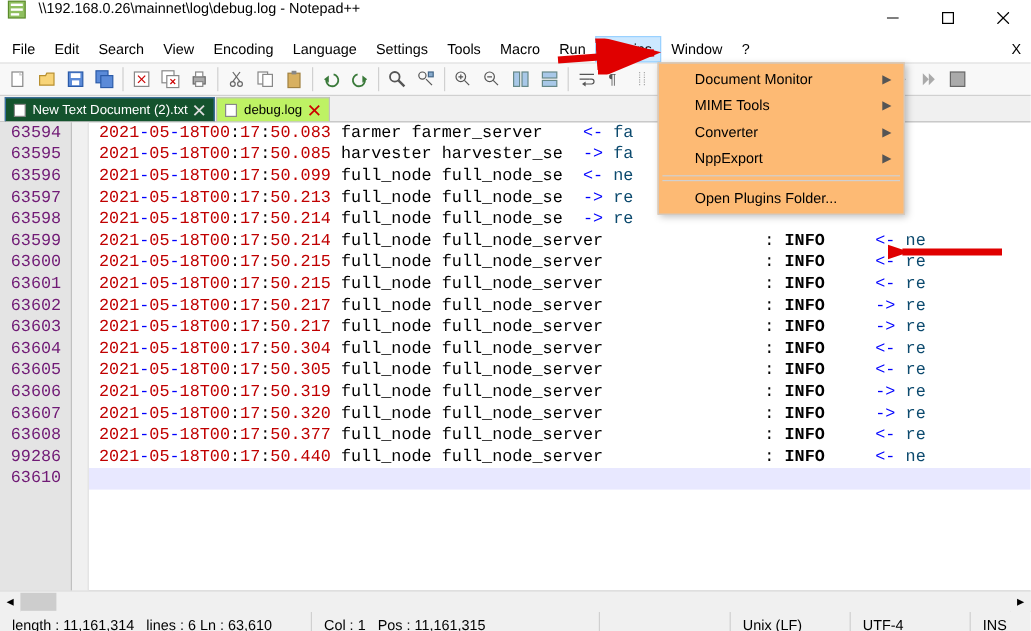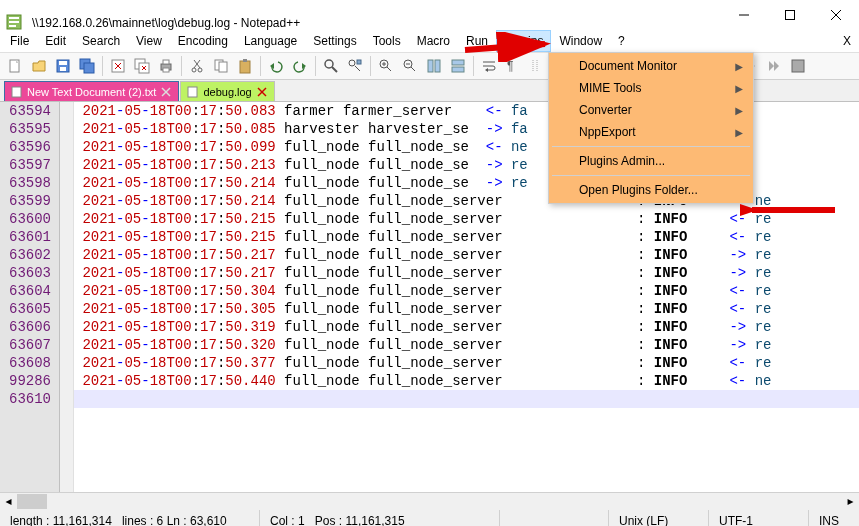--- a/index.html
+++ b/index.html
@@ -6,7 +6,7 @@
   body { font-family: "Segoe UI", Tahoma, sans-serif; font-size: 12px; background: #fff; color: #000; overflow: hidden; width: 859px; height: 526px; position: relative; }
   
   
-  .titlebar { height: 30px; display: flex; align-items: flex-end; background: #fff; border-bottom: none; }
+  .titlebar { height: 30px; display: flex; align-items: flex-start; background: #fff; border-bottom: none; }
   .titlebar-icon { width: 16px; height: 16px; margin: 0 6px; }
   .titlebar-text { flex: 1; padding-left: 4px; font-size: 12px; color: #000; }
   .win-controls { display: flex; }

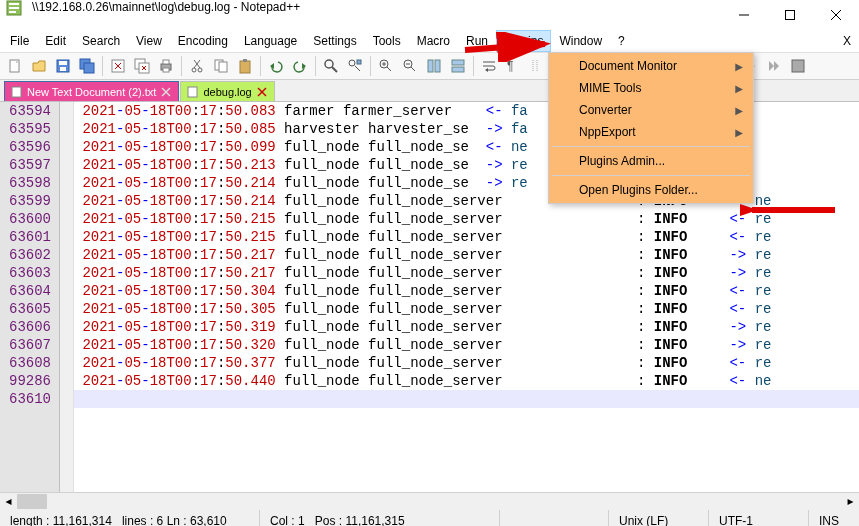--- a/index.html
+++ b/index.html
@@ -33,7 +33,7 @@
   
   .tabs { height: 22px; background: #f0f0f0; display: flex; align-items: flex-end; padding-left: 4px; border-bottom: 1px solid #c0c0c0; }
   .tab { height: 20px; padding: 0 6px; display: flex; align-items: center; gap: 4px; font-size: 11px; border: 1px solid #c0c0c0; border-bottom: none; margin-right: 1px; background: #e8e8e8; }
-  .tab.inactive { background: #ec4899; color: #fff; border-color: #3b6ea5; }
+  .tab.inactive { background: #14532d; color: #fff; border-color: #3b6ea5; }
   .tab.active { background: #bef264; }
   .tab-icon { width: 12px; height: 12px; }
   .tab-close { width: 12px; height: 12px; display: flex; align-items: center; justify-content: center; }

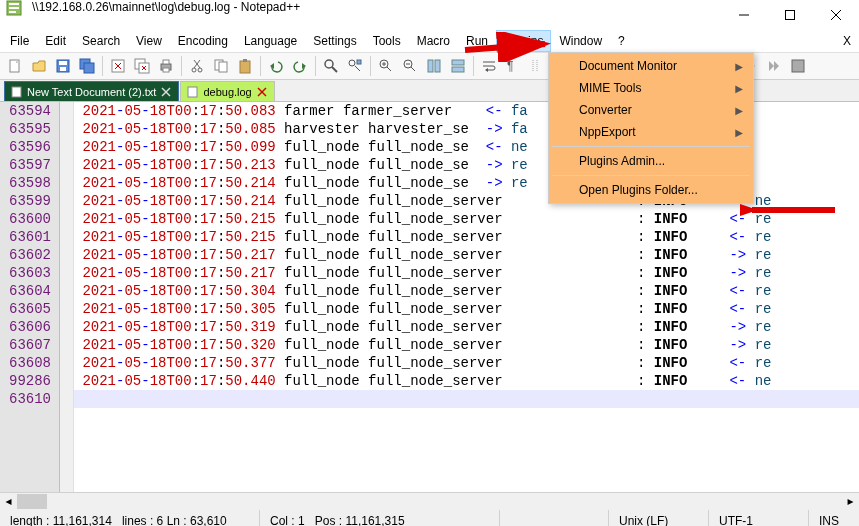--- a/index.html
+++ b/index.html
@@ -443,9 +443,6 @@
       </div>
     </div>
   <div class="dd-sep"></div>
-  <div class="dd-item">
-      <span>Plugins Admin...</span>
-    </div>
   <div class="dd-sep"></div>
   <div class="dd-item">
       <span>Open Plugins Folder...</span>

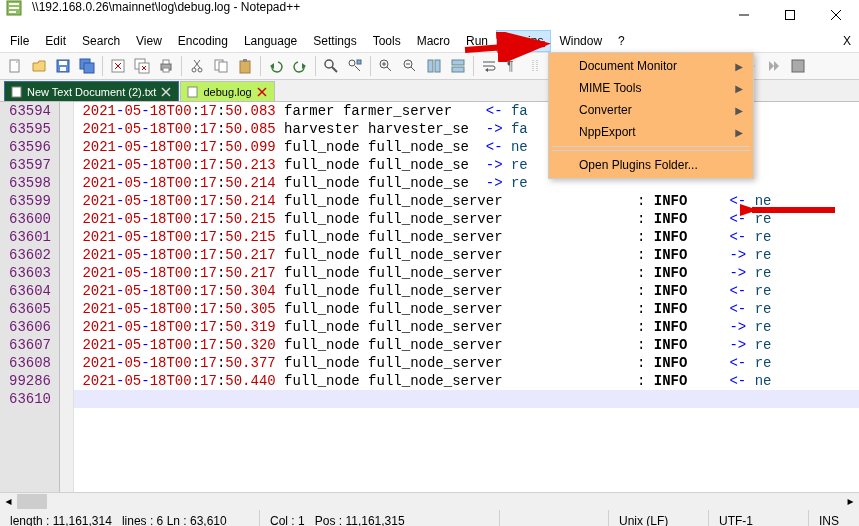--- a/index.html
+++ b/index.html
@@ -416,7 +416,7 @@
       <span>Unix (LF)</span>
     </div>
   <div class="status-cell" style="flex:0 0 100px;">
-      <span>UTF-1</span>
+      <span>UTF-4</span>
     </div>
   <div class="status-cell" style="flex:0 0 50px;">
       <span>INS</span>

